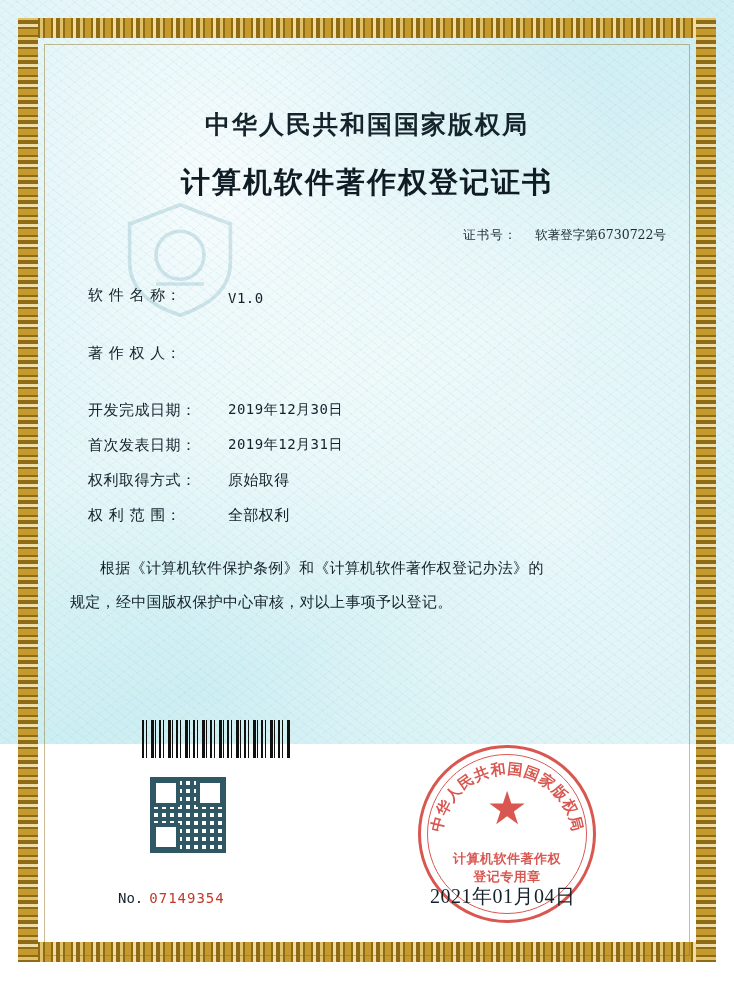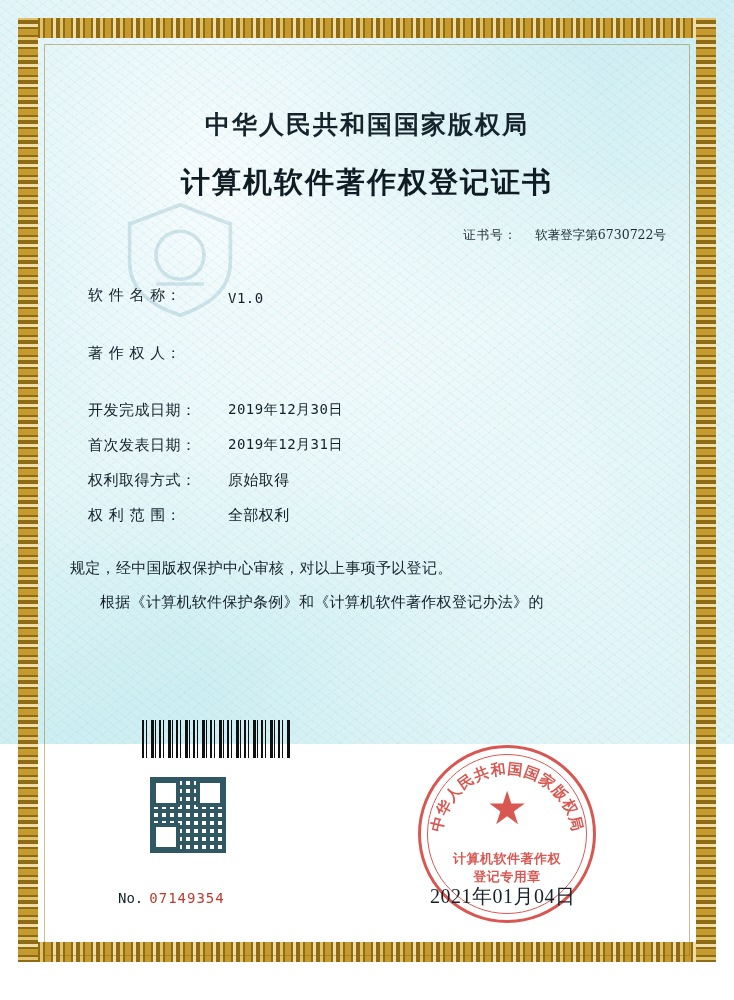--- a/index.html
+++ b/index.html
@@ -347,8 +347,8 @@
     </div>
 
     <div class="statement">
+      <div><span class="indent"></span><span>根据《计算机软件保护条例》和《计算机软件著作权登记办法》的</span></div>
       <div>规定，经中国版权保护中心审核，对以上事项予以登记。</div>
-      <div><span class="indent"></span><span>根据《计算机软件保护条例》和《计算机软件著作权登记办法》的</span></div>
     </div>
 
     <div class="bottom">

